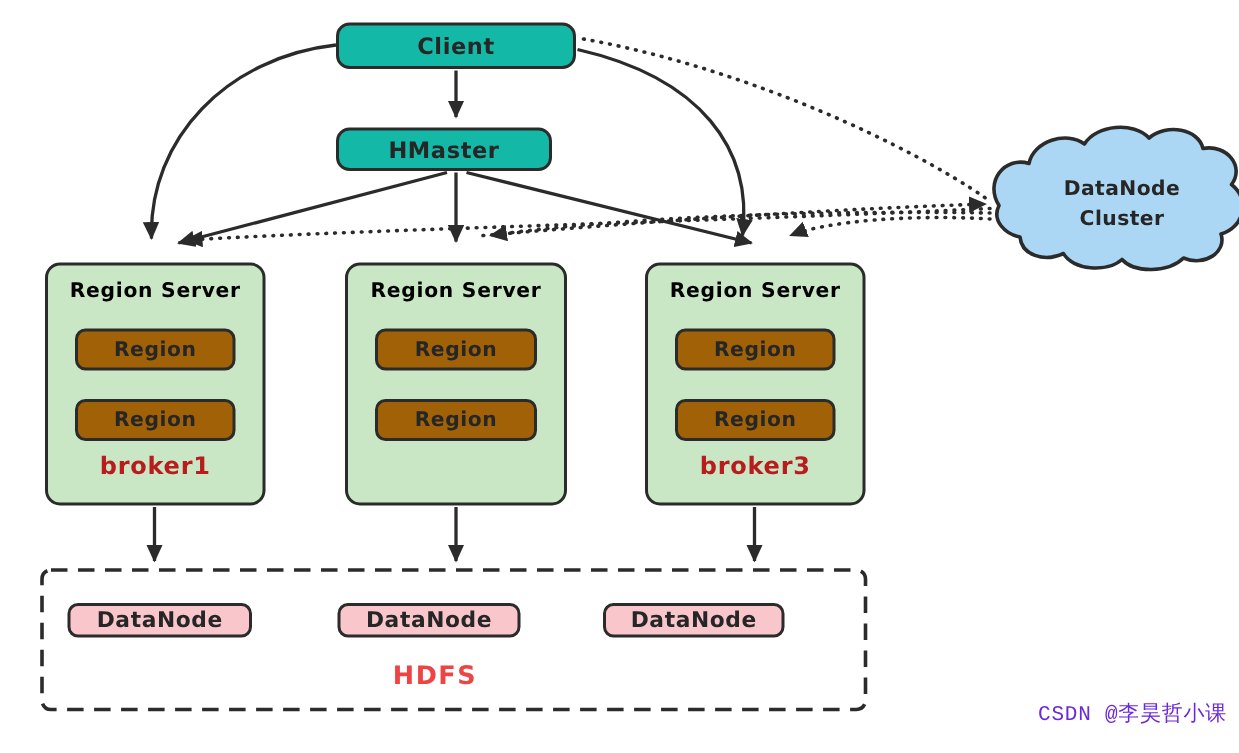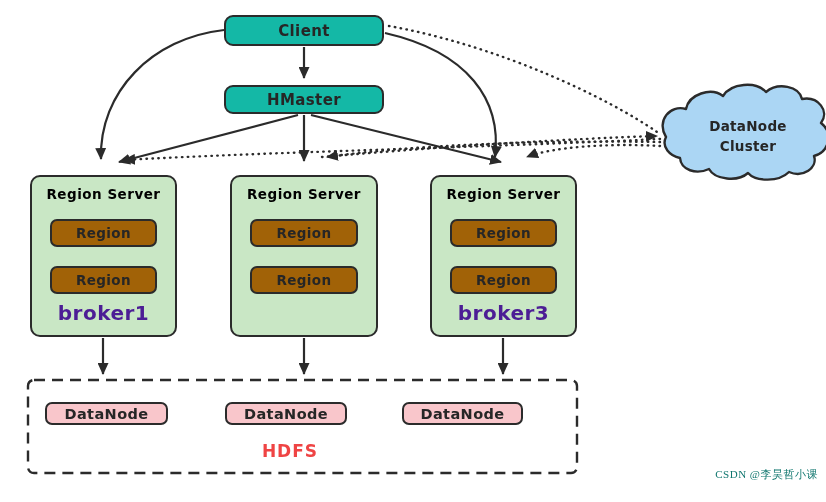--- a/index.html
+++ b/index.html
@@ -25,7 +25,7 @@
   }
   .pill { background: #14b8a6; border-radius: 9px; font-size: 15px; }
   #client  { left: 224px; top: 15px;  width: 160px; height: 31px; }
-  #hmaster { left: 224px; top: 85px;  width: 160px; height: 29px; }
+  #hmaster { left: 224px; top: 85px;  width: 144px; height: 29px; }
 
   .rs {
     position: absolute;

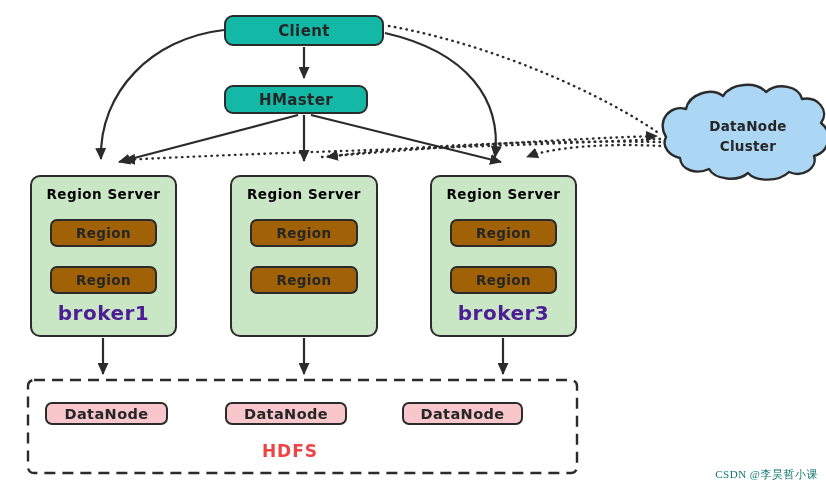--- a/index.html
+++ b/index.html
@@ -55,8 +55,8 @@
   .region.r2 { top: 89px; }
   .broker {
     position: absolute; top: 124px; left: 0; width: 100%;
-    text-align: center; font-weight: bold; font-size: 20px;
-    color: #4c1d95; letter-spacing: 0.5px;
+    text-align: center; font-weight: bold; font-size: 16px;
+    color: #b91c1c; letter-spacing: 0.5px;
   }
 
   .datanode {

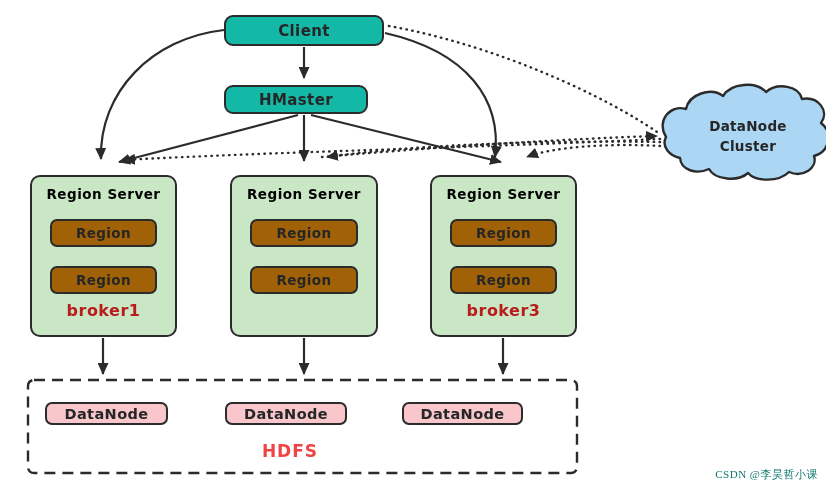--- a/index.html
+++ b/index.html
@@ -84,8 +84,8 @@
   }
   #watermark {
     position: absolute; right: 8px; top: 467px;
-    font-size: 11px; color: #0f766e; z-index: 2;
-    font-family: Liberation Serif, serif;
+    font-size: 14px; color: #6d28d9; z-index: 2;
+    font-family: Liberation Mono, monospace;
     letter-spacing: 0.5px;
   }
 </style>

